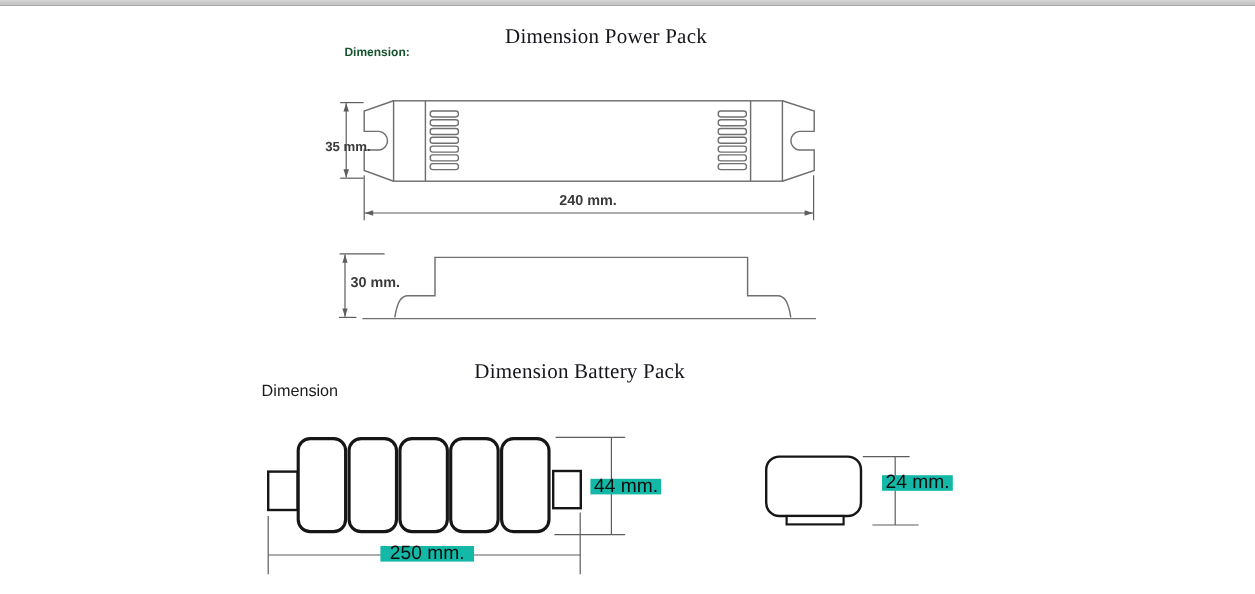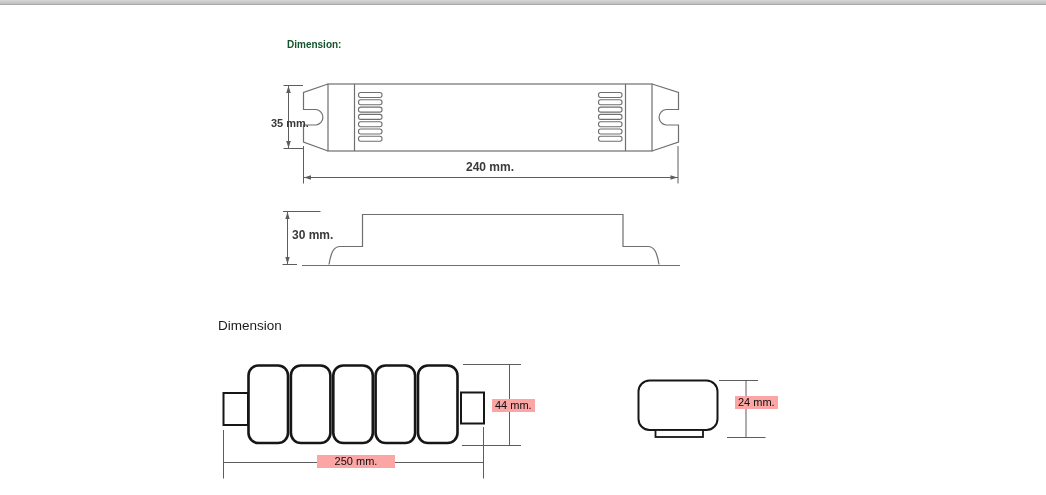--- a/index.html
+++ b/index.html
@@ -142,6 +142,7 @@
     </g>
   </svg>
 
+  <div class="diagram-title title-power">Dimension Power Pack</div>
   <div class="section-label label-power">Dimension:</div>
 
   <div class="dim-label dim-35">35 mm.</div>

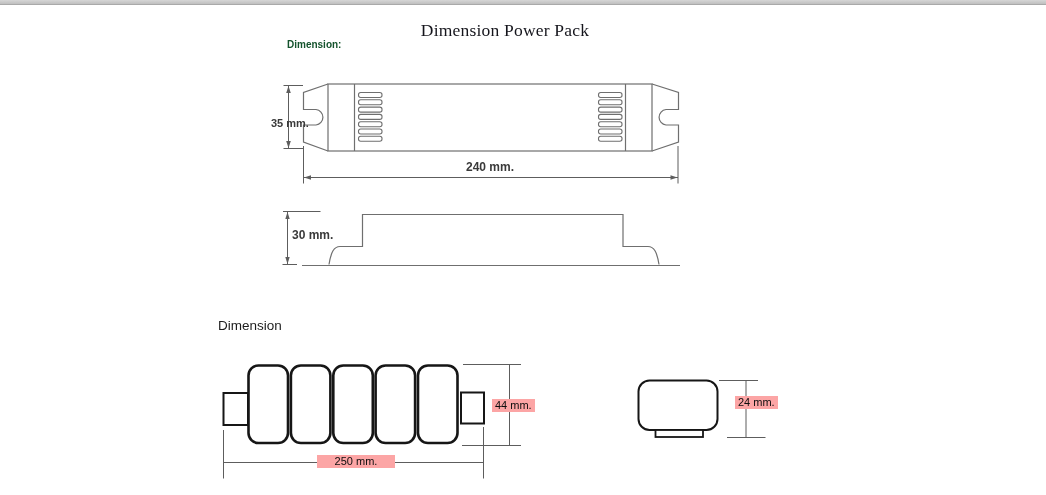--- a/index.html
+++ b/index.html
@@ -149,6 +149,7 @@
   <div class="dim-label dim-240">240 mm.</div>
   <div class="dim-label dim-30">30 mm.</div>
 
+  <div class="diagram-title title-battery">Dimension Battery Pack</div>
   <div class="section-label label-battery">Dimension</div>
 
   <div class="dim-label dim-44">44 mm.</div>

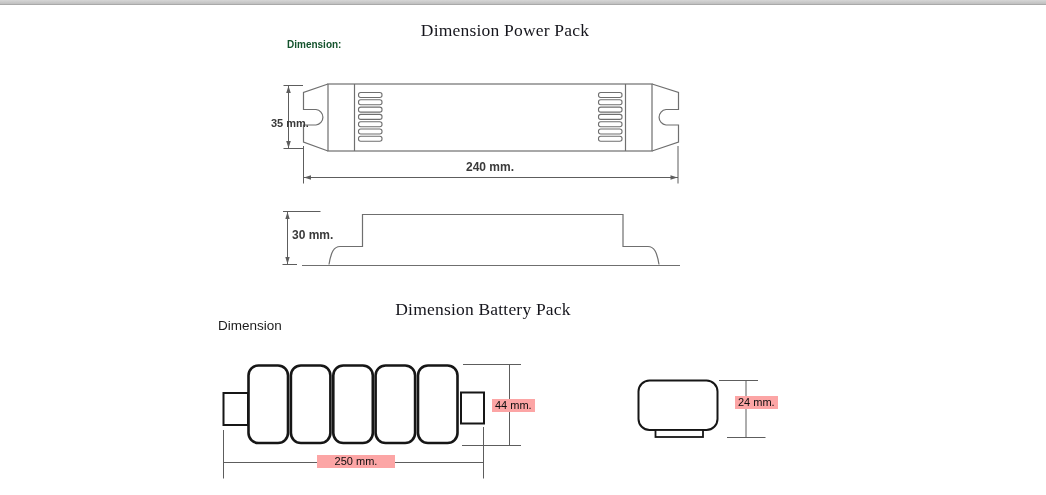--- a/index.html
+++ b/index.html
@@ -33,8 +33,8 @@
   .dim-240 { left:455px; top:161px; width:70px; text-align:center; }
   .dim-30  { left:292px; top:229px; }
   .dim-44, .dim-140, .dim-24 {
-    font-weight:400; color:#0d0d0d; font-size:11px;
-    background:#fca5a5; padding:0 3px;
+    font-weight:400; color:#0d0d0d; font-size:16px;
+    background:#14b8a6; padding:0 3px;
   }
   .dim-44  { left:492px; top:399px; }
   .dim-140 { left:317px; top:455px; width:72px; text-align:center; }

